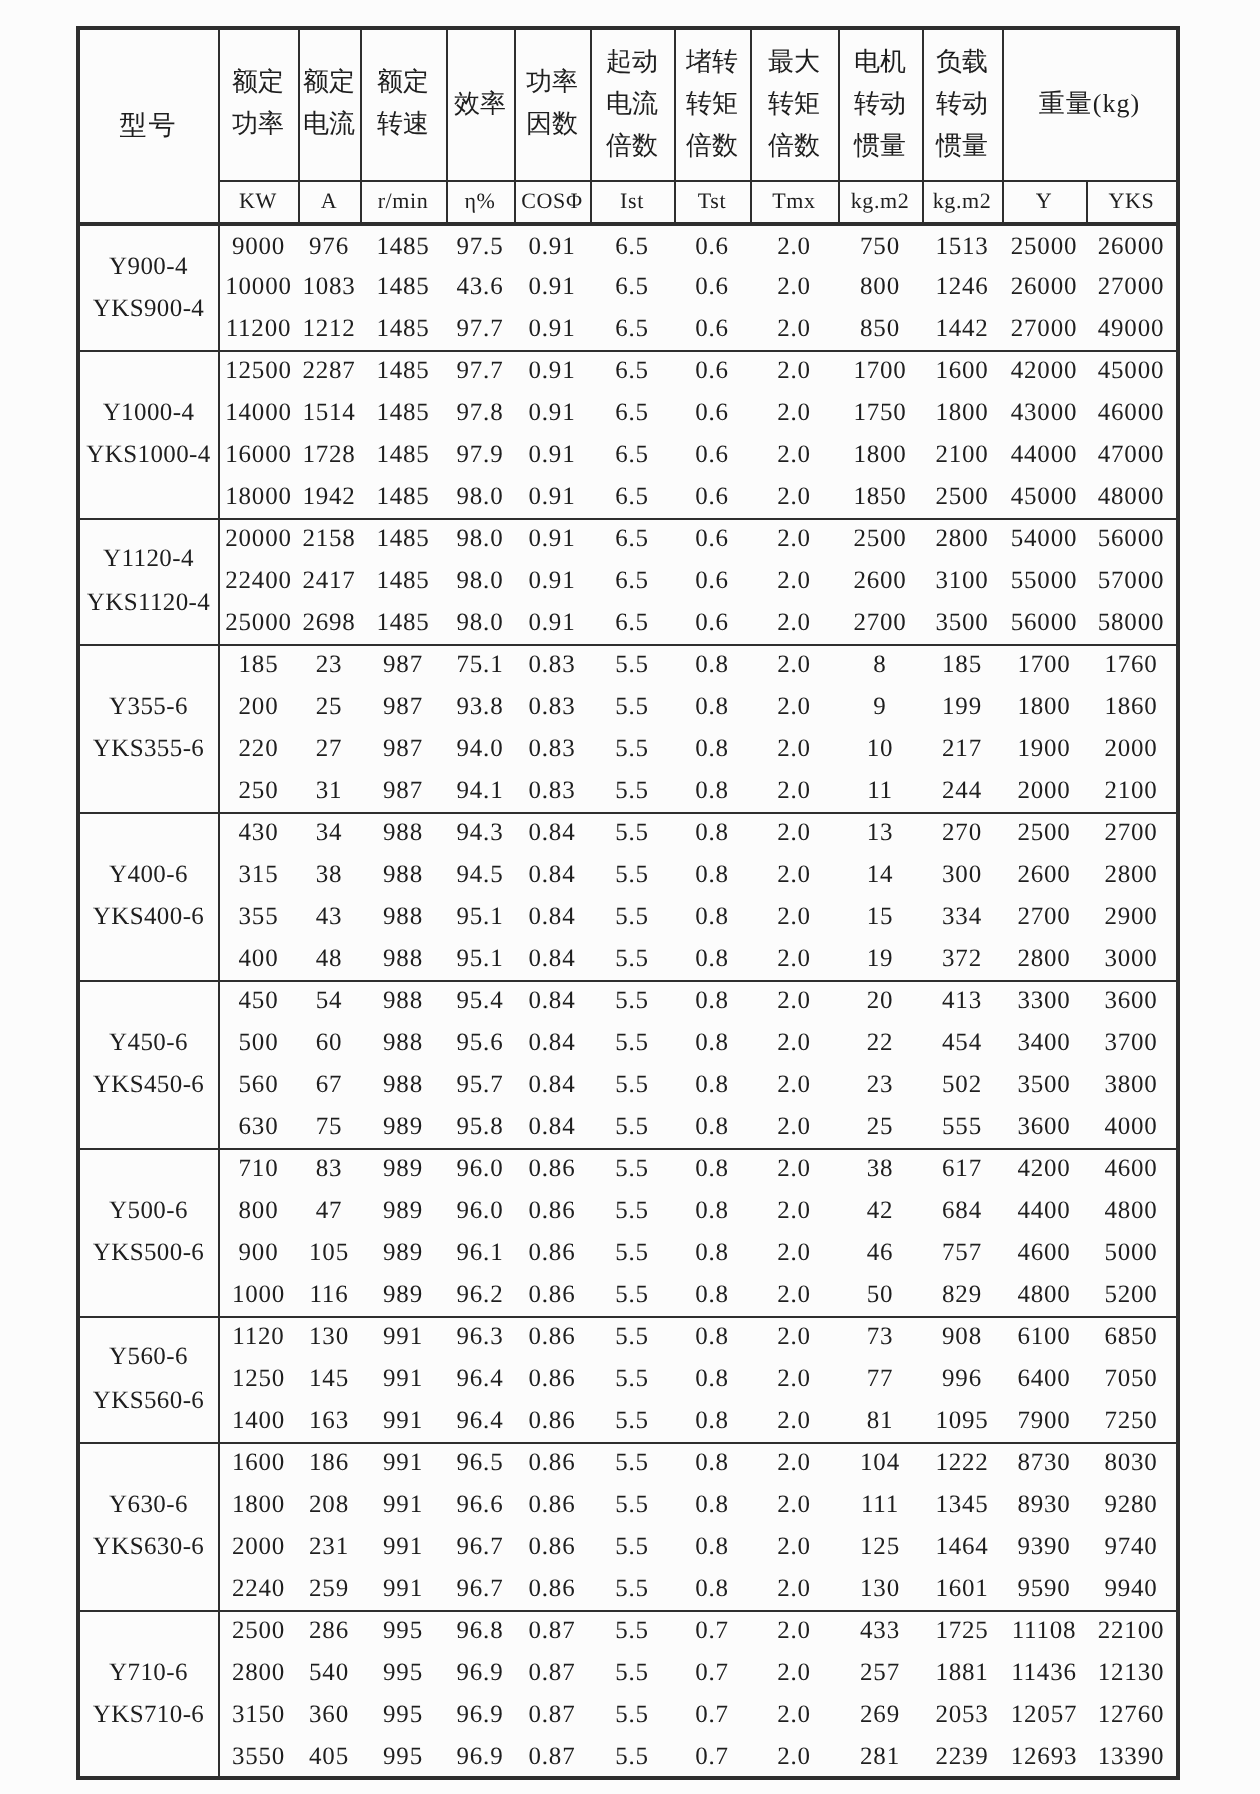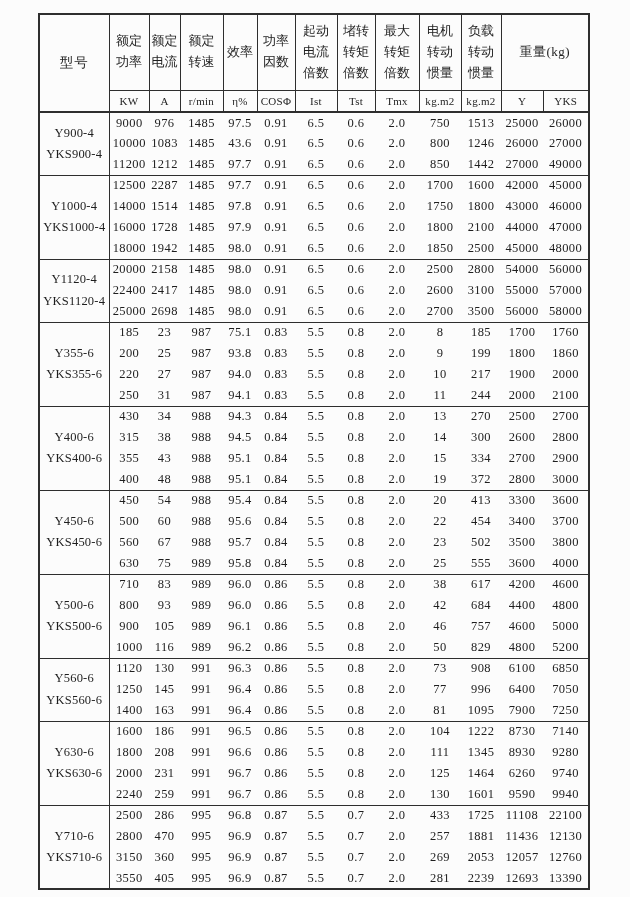--- a/index.html
+++ b/index.html
@@ -451,7 +451,7 @@
         </tr>
         <tr>
           <td>800</td>
-          <td>93</td>
+          <td>47</td>
           <td>989</td>
           <td>96.0</td>
           <td>0.86</td>

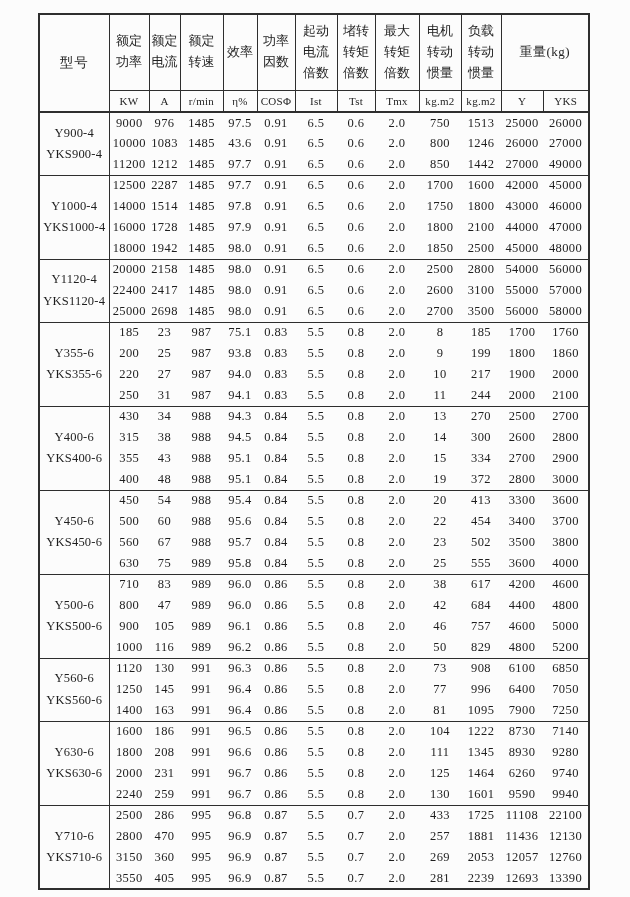--- a/index.html
+++ b/index.html
@@ -549,7 +549,7 @@
           <td>104</td>
           <td>1222</td>
           <td>8730</td>
-          <td>7140</td>
+          <td>8030</td>
         </tr>
         <tr>
           <td>1800</td>

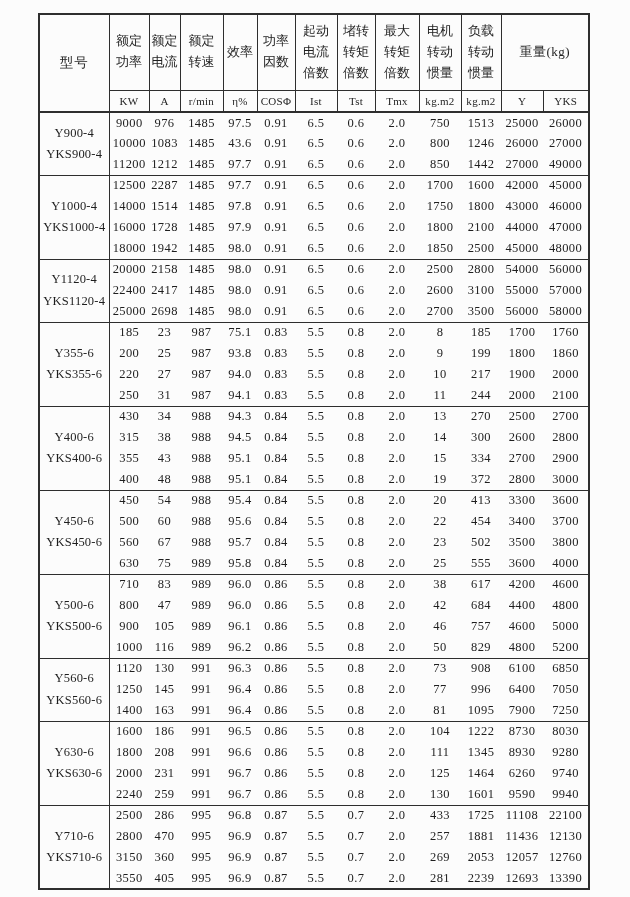--- a/index.html
+++ b/index.html
@@ -576,7 +576,7 @@
           <td>2.0</td>
           <td>125</td>
           <td>1464</td>
-          <td>6260</td>
+          <td>9390</td>
           <td>9740</td>
         </tr>
         <tr>

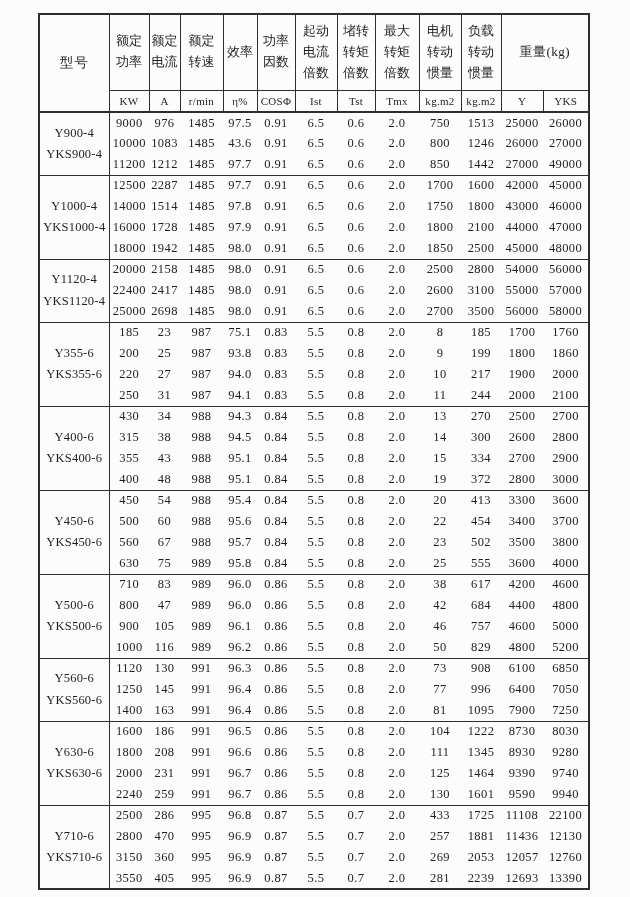--- a/index.html
+++ b/index.html
@@ -611,7 +611,7 @@
         </tr>
         <tr>
           <td>2800</td>
-          <td>470</td>
+          <td>540</td>
           <td>995</td>
           <td>96.9</td>
           <td>0.87</td>

